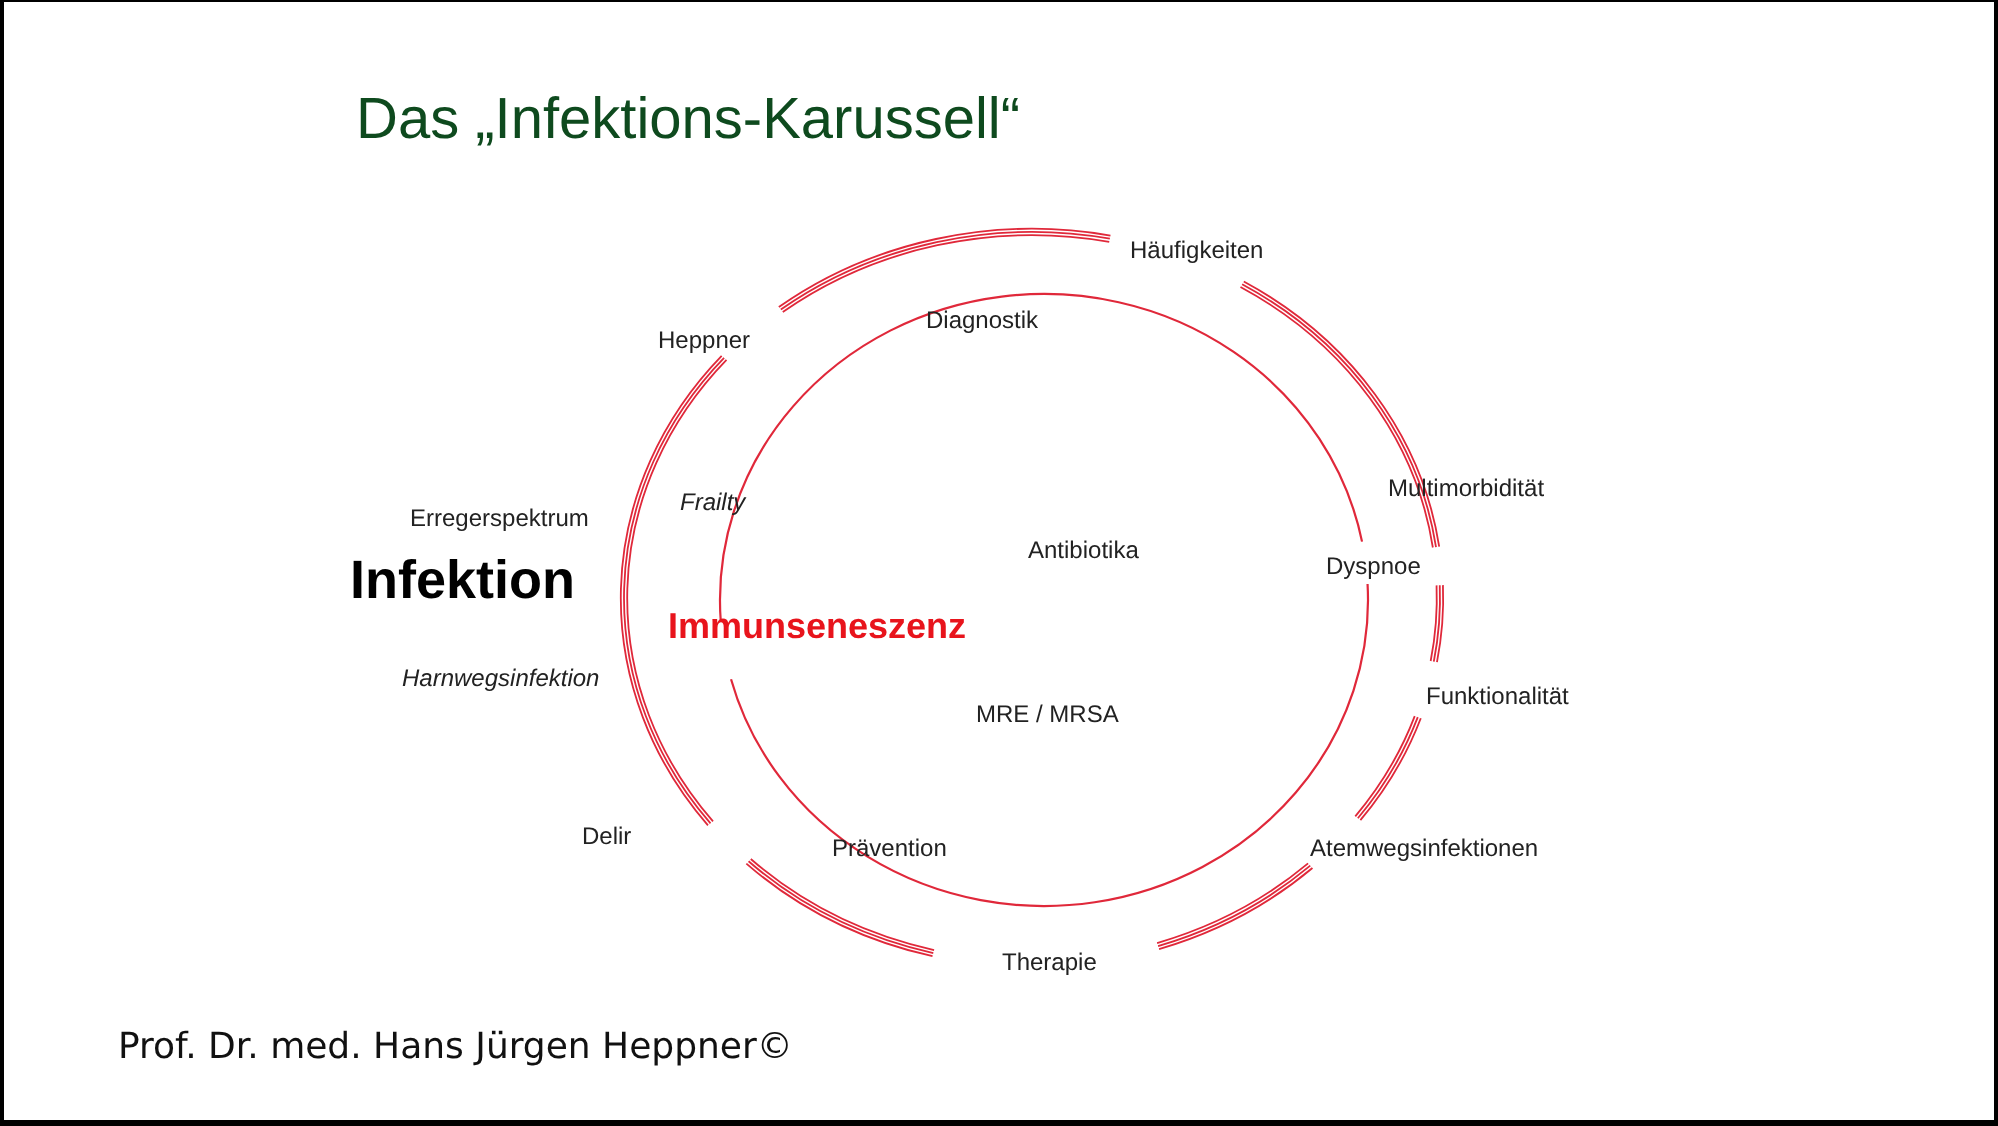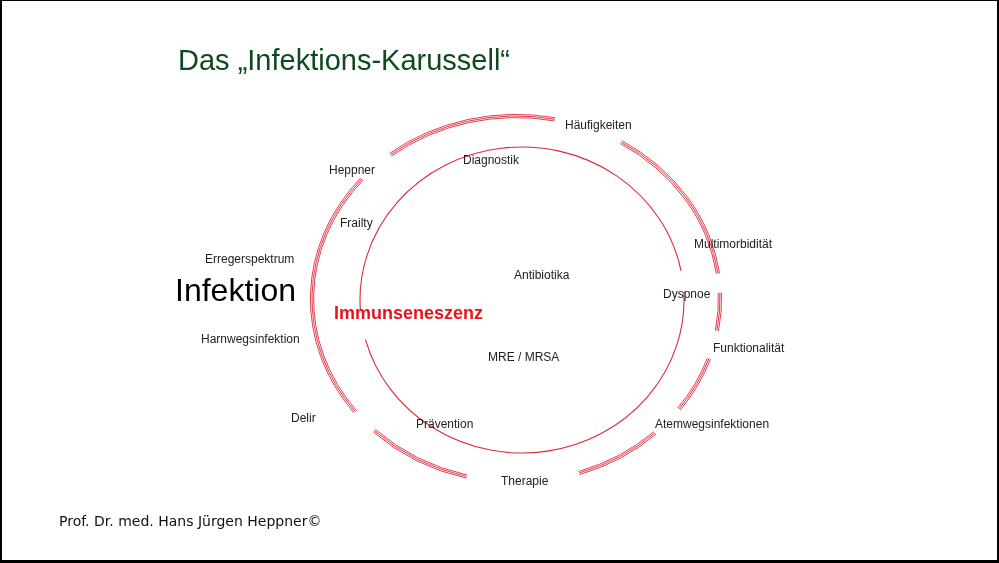--- a/index.html
+++ b/index.html
@@ -77,7 +77,7 @@
     <div class="lbl" style="left: 449px; top: 152px; margin-left: 12px;">Diagnostik</div>
     <div class="lbl" style="left: 327px; top: 162px;">Heppner</div>
     <div class="lbl" style="left: 692px; top: 189px; margin-top: 47px;">Multimorbidität</div>
-    <div class="lbl" style="left: 338px; top: 215px;">Frailty</div>
+    <div class="lbl" style="left: 338px; top: 243px; font-style: italic;">Frailty</div>
     <div class="lbl" style="left: 512px; top: 239px; margin-top: 28px;">Antibiotika</div>
     <div class="lbl" style="left: 203px; top: 251px;">Erregerspektrum</div>
     <div class="lbl" style="left: 661px; top: 286px; text-align: center;">Dyspnoe</div>

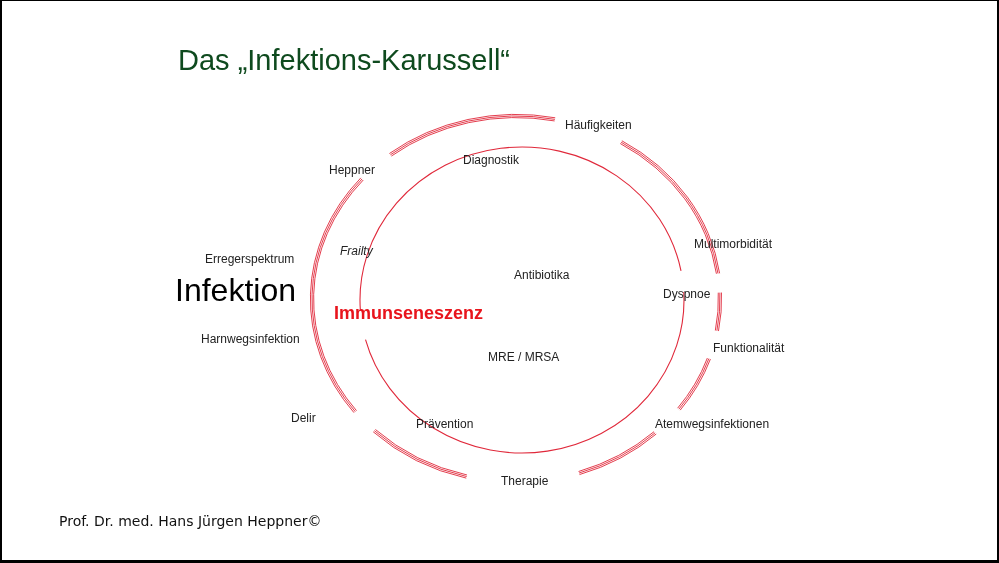--- a/index.html
+++ b/index.html
@@ -21,8 +21,8 @@
     color: #222; white-space: nowrap; line-height: 14px;
   }
   .big {
-    position: absolute; font-family: "Liberation Sans", sans-serif; font-weight: normal;
-    font-size: 32px; color: #000; white-space: nowrap; line-height: 30px;
+    position: absolute; font-family: "Liberation Sans", sans-serif; font-weight: bold;
+    font-size: 27px; color: #000; white-space: nowrap; line-height: 30px;
   }
   .accent {
     position: absolute; font-family: "Liberation Sans", sans-serif; font-weight: bold;

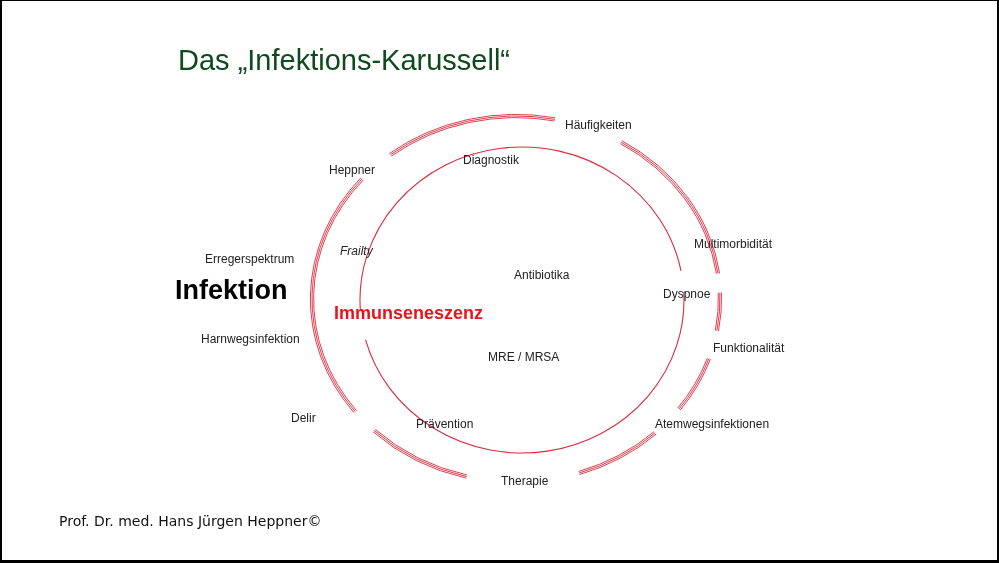--- a/index.html
+++ b/index.html
@@ -80,7 +80,7 @@
     <div class="lbl" style="left: 338px; top: 243px; font-style: italic;">Frailty</div>
     <div class="lbl" style="left: 512px; top: 239px; margin-top: 28px;">Antibiotika</div>
     <div class="lbl" style="left: 203px; top: 251px;">Erregerspektrum</div>
-    <div class="lbl" style="left: 661px; top: 286px; text-align: center;">Dyspnoe</div>
+    <div class="lbl" style="left: 661px; top: 275px; text-align: center;">Dyspnoe</div>
     <div class="lbl" style="left: 199px; top: 331px;">Harnwegsinfektion</div>
     <div class="lbl" style="left: 711px; top: 340px;">Funktionalität</div>
     <div class="lbl" style="left: 486px; top: 349px;">MRE / MRSA</div>

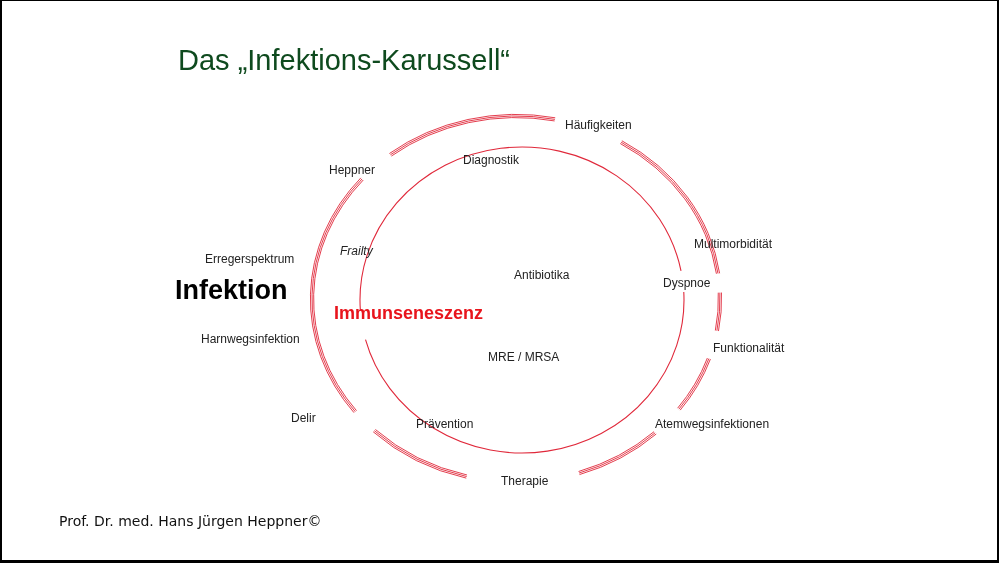--- a/index.html
+++ b/index.html
@@ -81,7 +81,7 @@
     <div class="lbl" style="left: 512px; top: 239px; margin-top: 28px;">Antibiotika</div>
     <div class="lbl" style="left: 203px; top: 251px;">Erregerspektrum</div>
     <div class="lbl" style="left: 661px; top: 275px; text-align: center;">Dyspnoe</div>
-    <div class="lbl" style="left: 199px; top: 331px;">Harnwegsinfektion</div>
+    <div class="lbl" style="left: 199px; top: 331px; font-style: italic;">Harnwegsinfektion</div>
     <div class="lbl" style="left: 711px; top: 340px;">Funktionalität</div>
     <div class="lbl" style="left: 486px; top: 349px;">MRE / MRSA</div>
     <div class="lbl" style="left: 289px; top: 410px;">Delir</div>

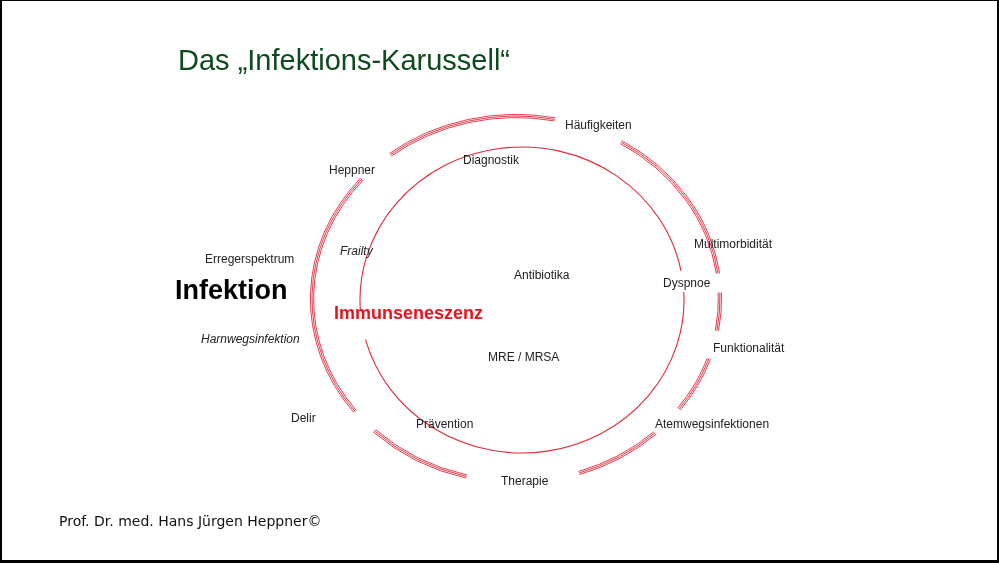--- a/index.html
+++ b/index.html
@@ -30,7 +30,7 @@
   }
   .footer {
     position: absolute; left: 57px; top: 512px;
-    font-family: "DejaVu Sans", sans-serif; font-size: 14px; color: #111; white-space: nowrap;
+    font-family: "DejaVu Sans", sans-serif; font-size: 18px; color: #111; white-space: nowrap;
   }
 </style>
 </head>

